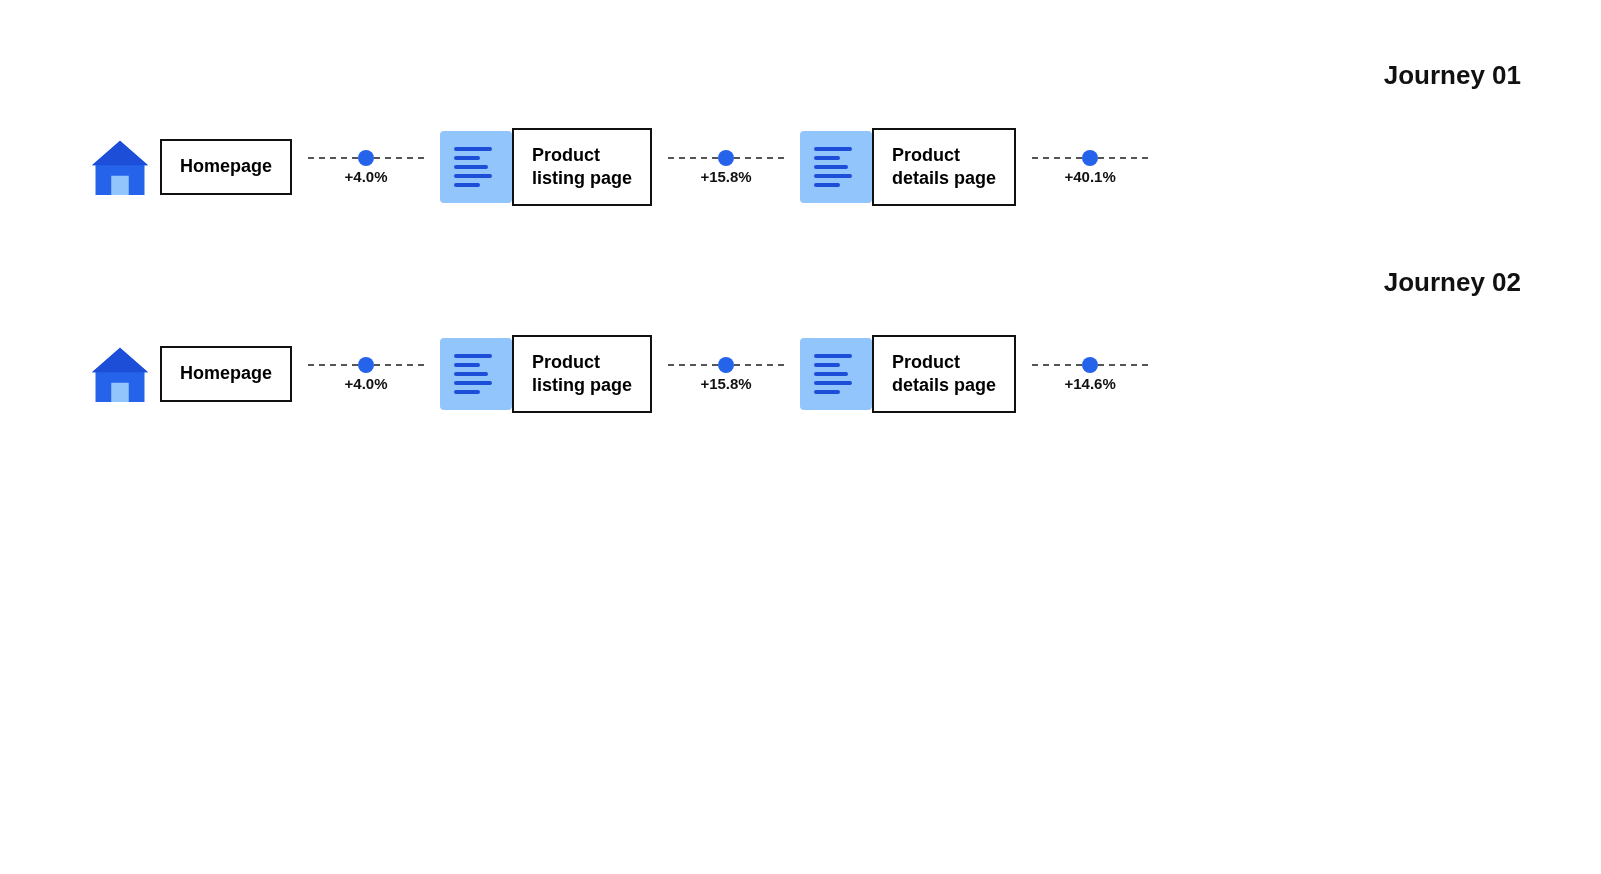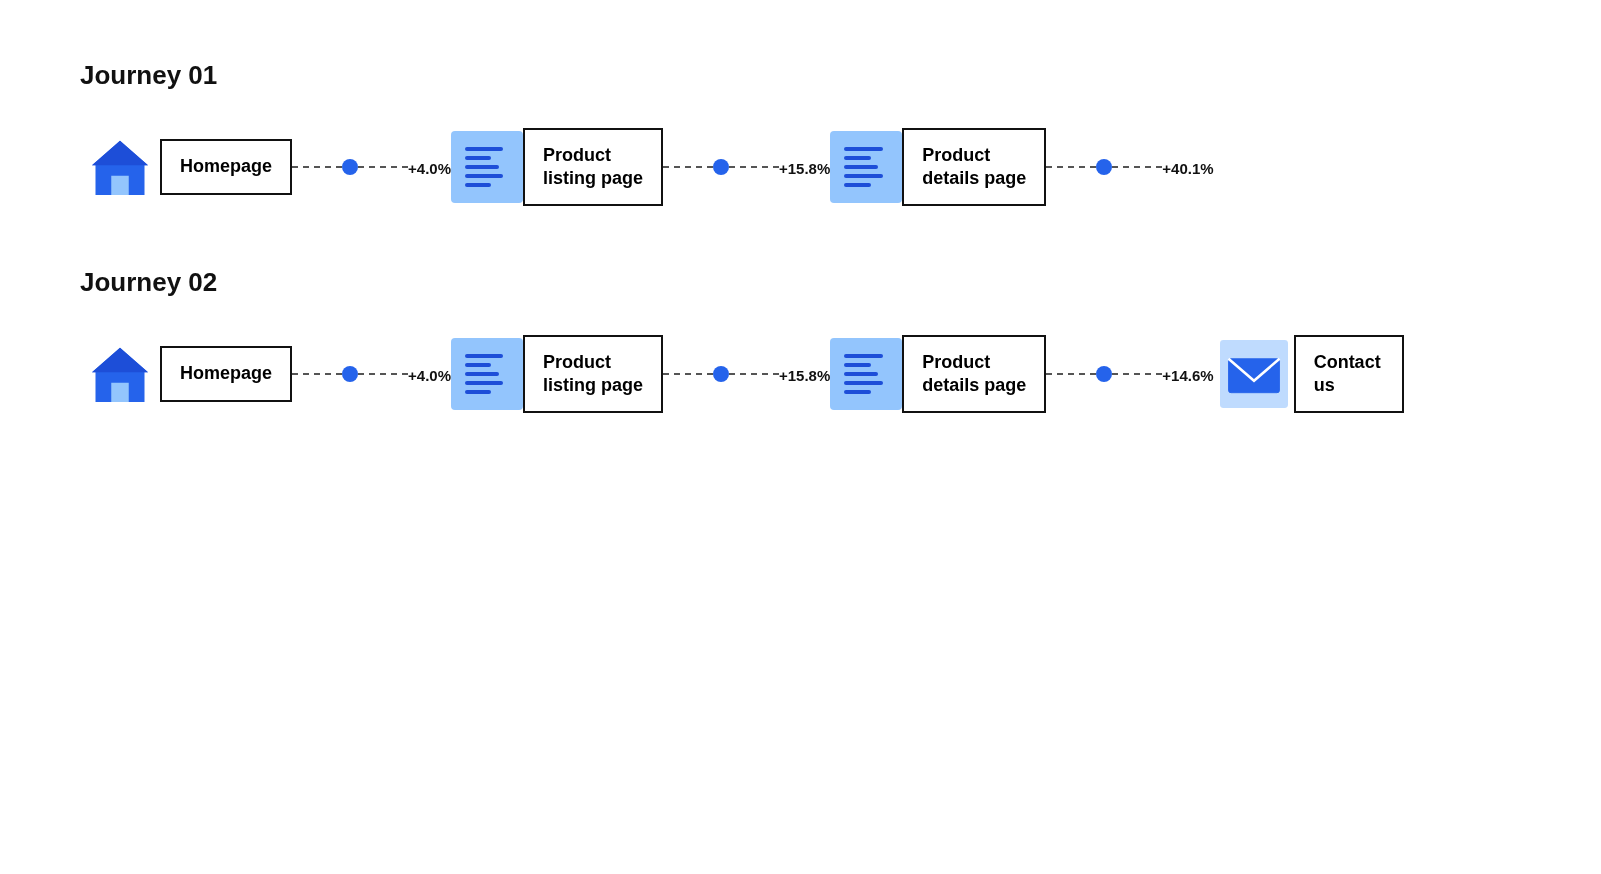--- a/index.html
+++ b/index.html
@@ -18,6 +18,7 @@
       font-weight: 700;
       margin-bottom: 36px;
       color: #111;
+      text-align: right;
     }
     .journey-flow {
       display: flex;

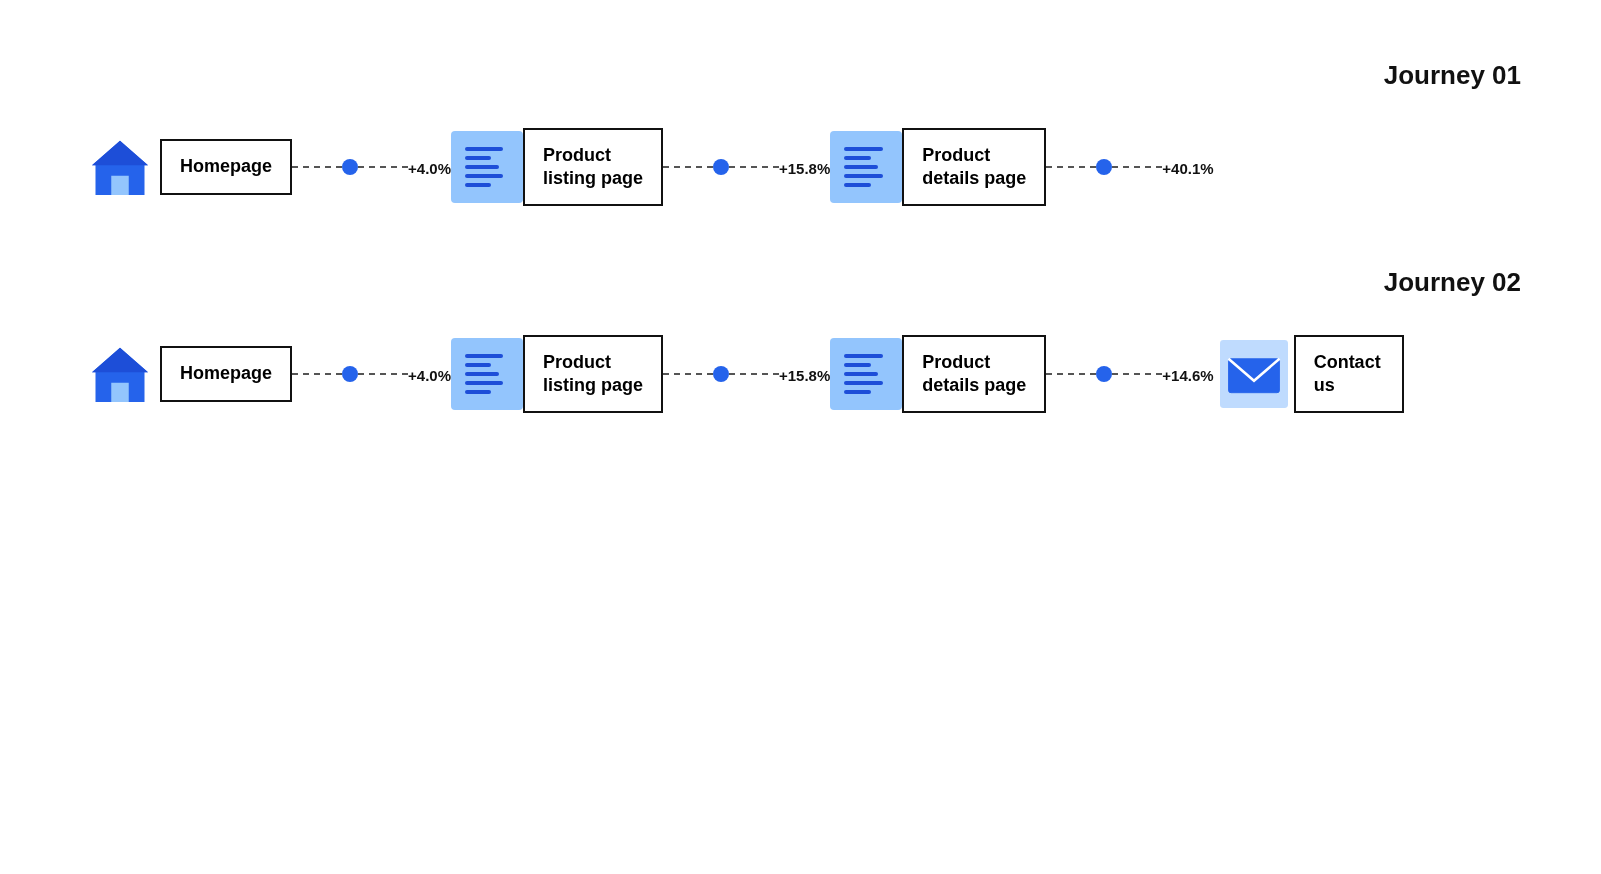--- a/index.html
+++ b/index.html
@@ -23,7 +23,7 @@
     .journey-flow {
       display: flex;
       align-items: center;
-      gap: 0;
+      gap: 16px;
     }
     .node {
       display: flex;

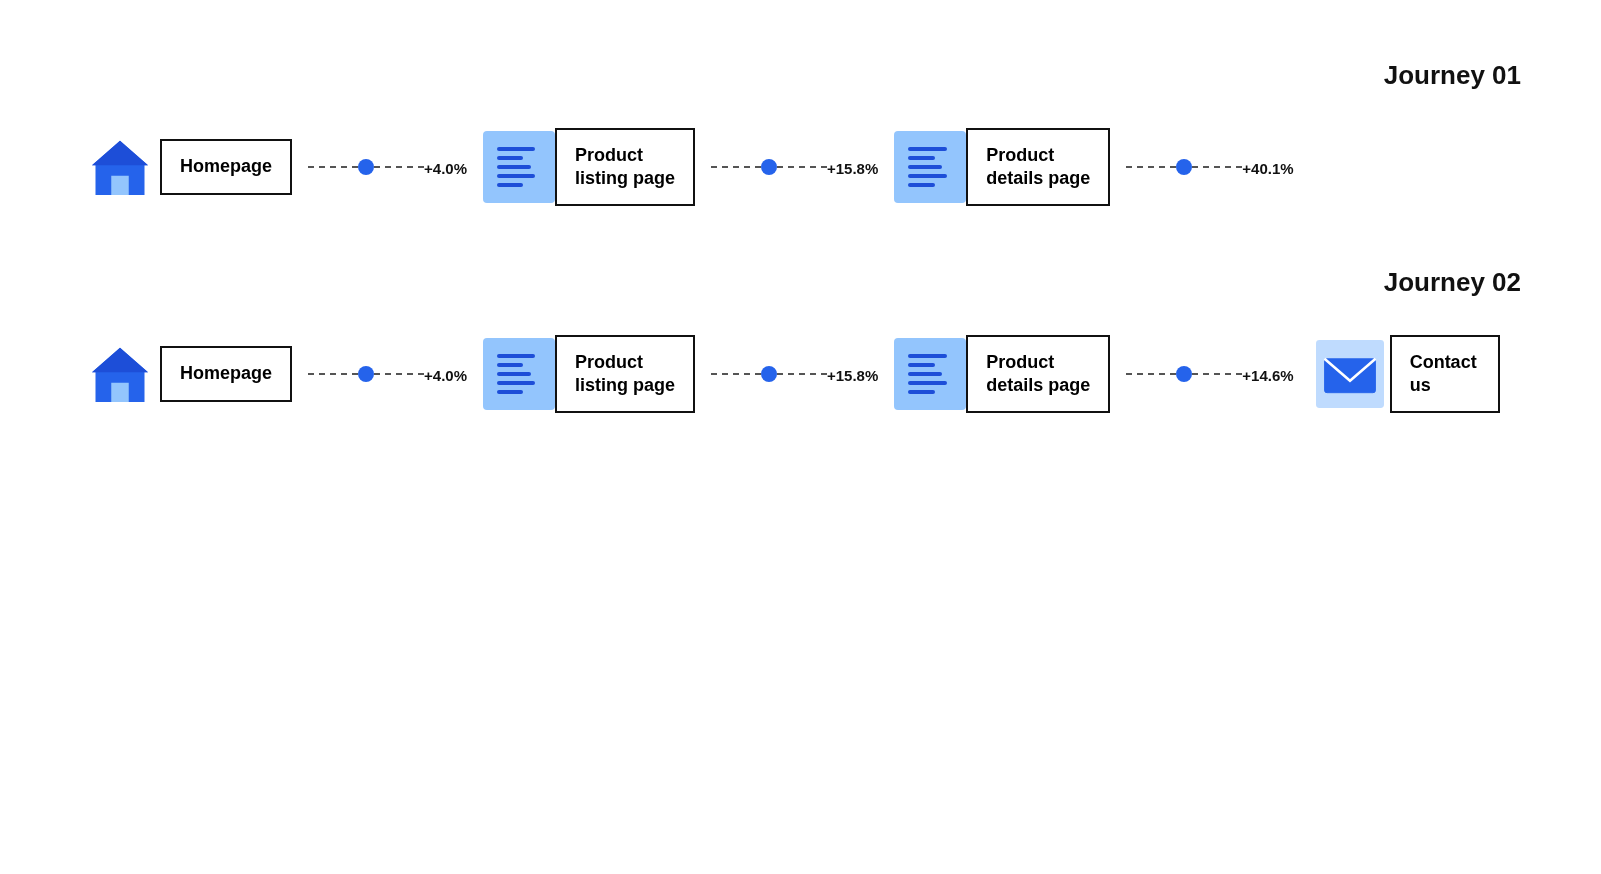--- a/index.html
+++ b/index.html
@@ -119,7 +119,7 @@
 
     .connector-group {
       display: flex;
-      flex-direction: row;
+      flex-direction: column;
       align-items: center;
     }
     .connector-row {

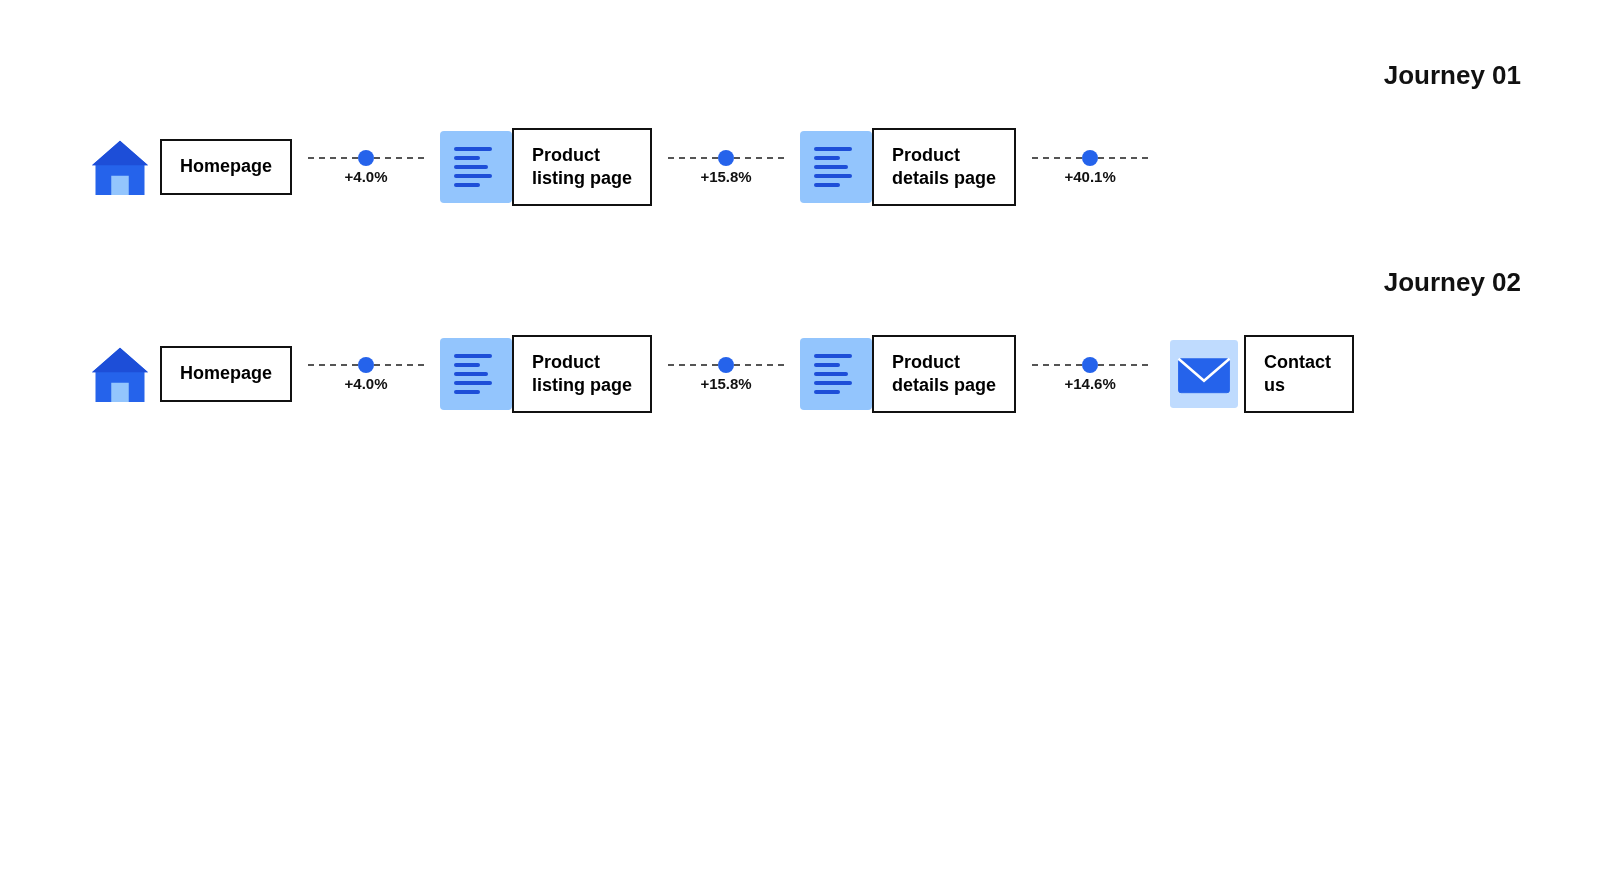--- a/index.html
+++ b/index.html
@@ -273,18 +273,6 @@
       <div class="connector-label">+14.6%</div>
     </div>
 
-    <div class="node">
-      <div class="node-icon mail-icon">
-        <svg viewBox="0 0 80 80" fill="none">
-          <rect width="80" height="80" rx="4" fill="#bfdbfe"></rect>
-
-          <rect x="10" y="22" width="60" height="40" rx="3" fill="#2563eb" stroke="#2563eb"></rect>
-
-          <path d="M10 22 L40 48 L70 22" stroke="white" stroke-width="3" fill="none"></path>
-        </svg>
-      </div>
-      <div class="node-label multiline">Contact<br>us</div>
-    </div>
 
   </div>
 </div>

